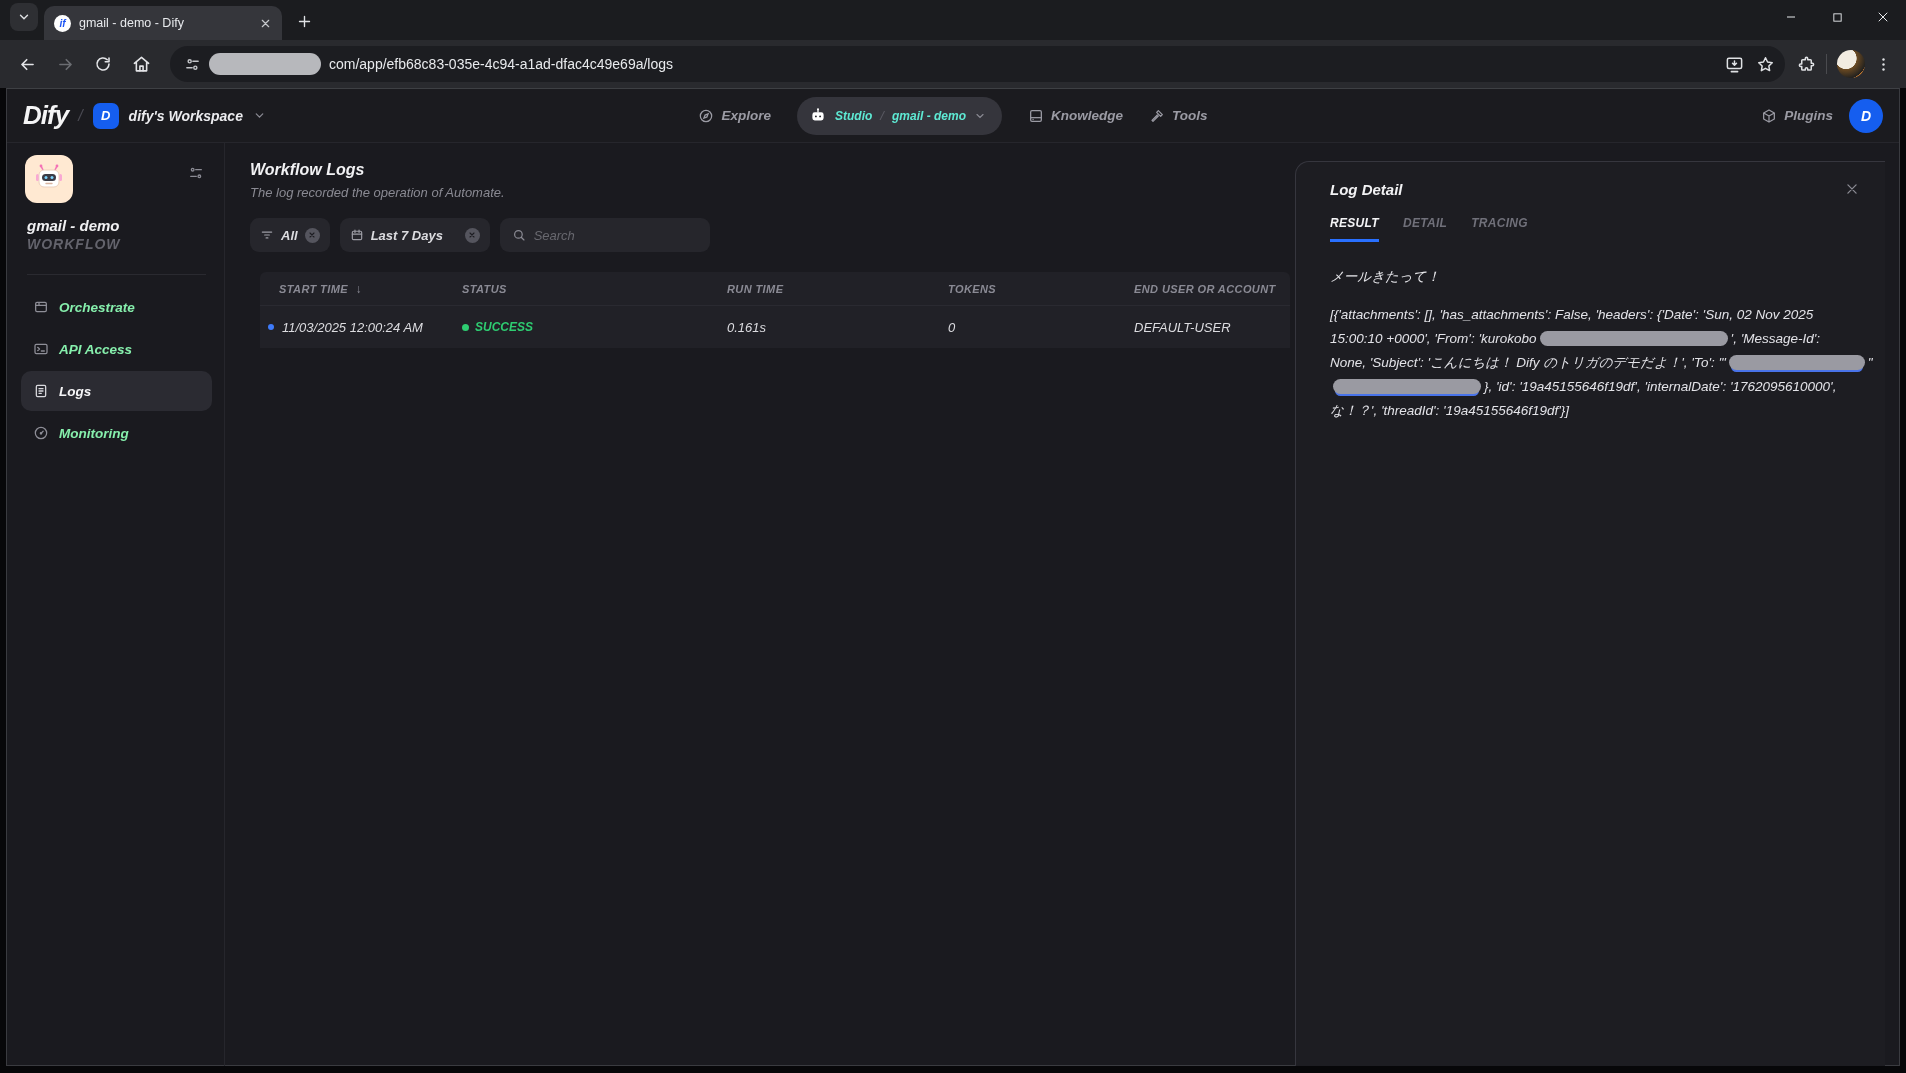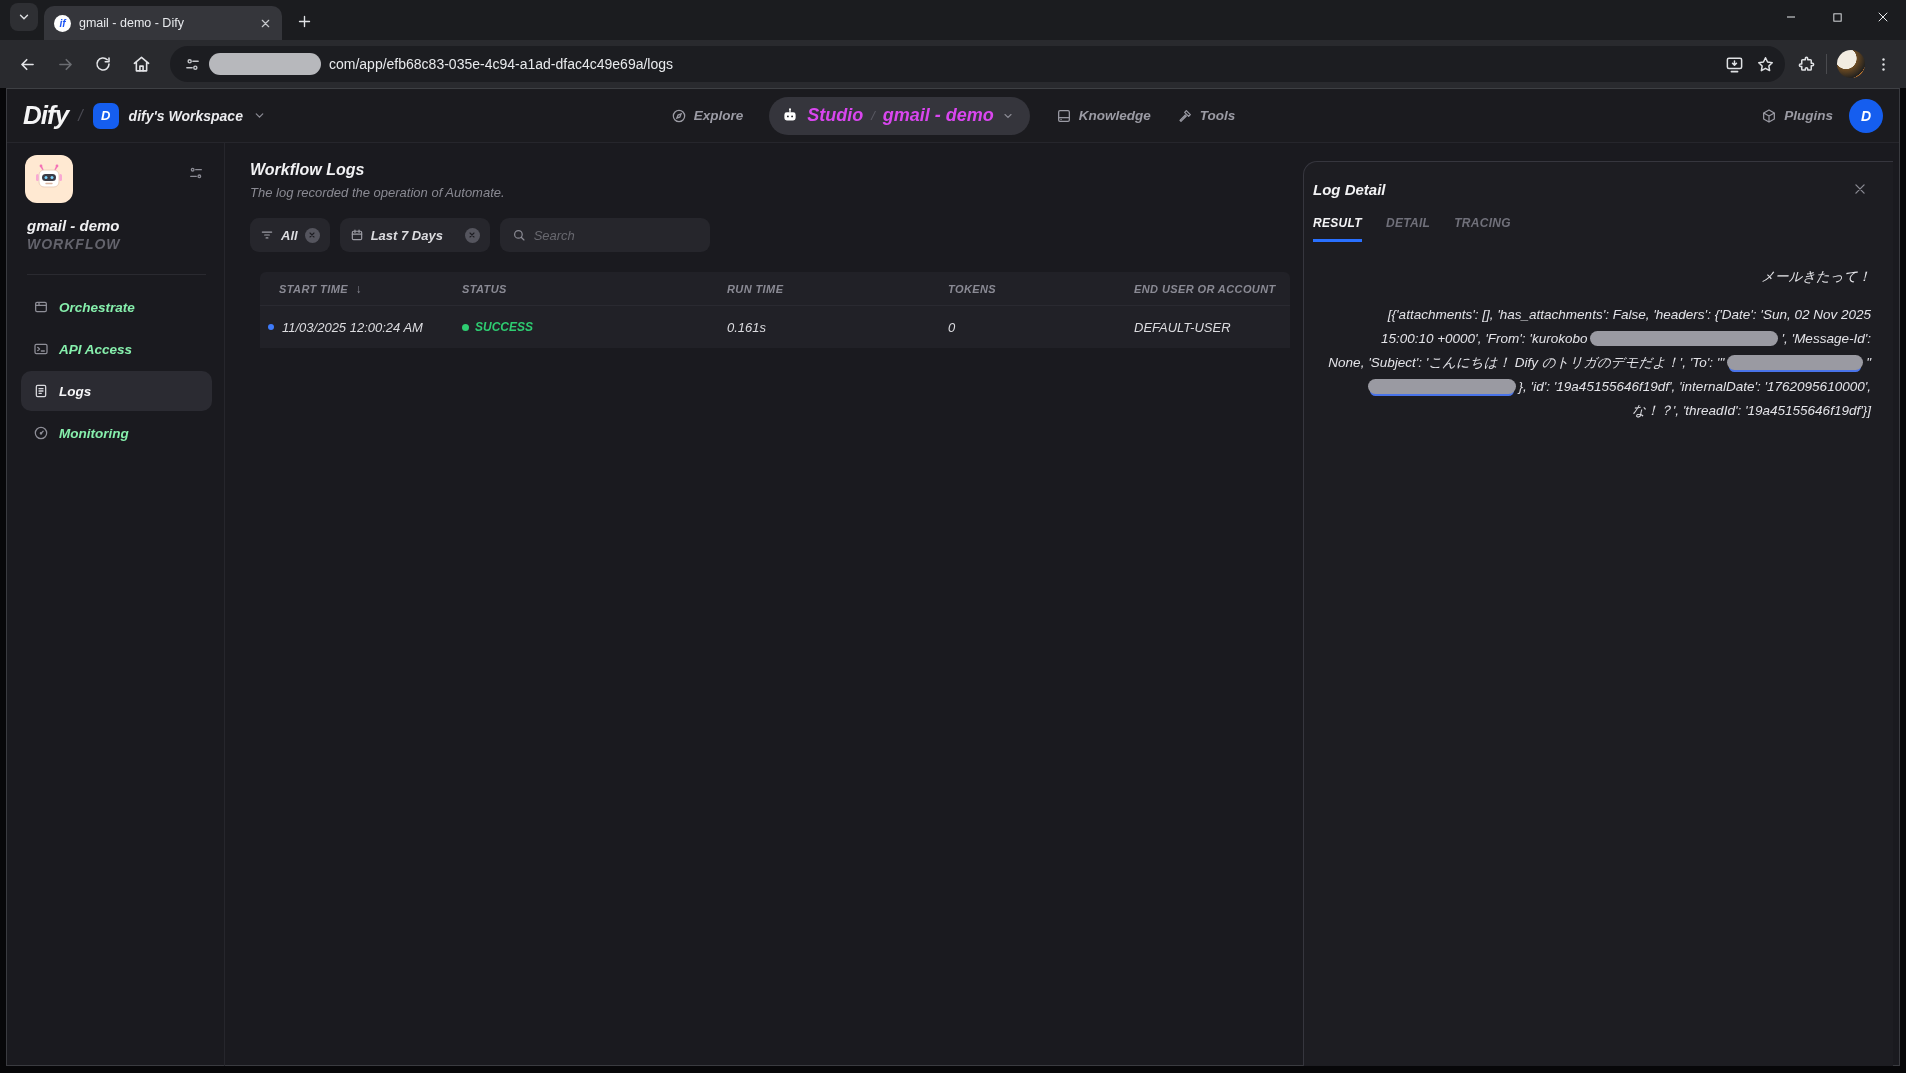--- a/index.html
+++ b/index.html
@@ -50,7 +50,7 @@
   .hnav { display:flex; align-items:center; gap:7px; color:#9b9ba4; font-size:13.5px; font-weight:600; }
   .studio-pill { display:flex; align-items:center; gap:8px; background:#35353c; border-radius:19px;
                  height:38px; padding:0 16px 0 12px; }
-  .studio-pill .lbl { color:#d946ef; font-size:18px; font-weight:700; }
+  .studio-pill .lbl { color:#5eead4; font-size:12px; font-weight:700; }
   .pill-slash { color:#5b5b64; font-size:13px; }
   .hdr-right { position:absolute; right:16px; display:flex; align-items:center; gap:16px; }
   .user-avatar { width:34px; height:34px; border-radius:50%; background:#155eef; color:#fff;

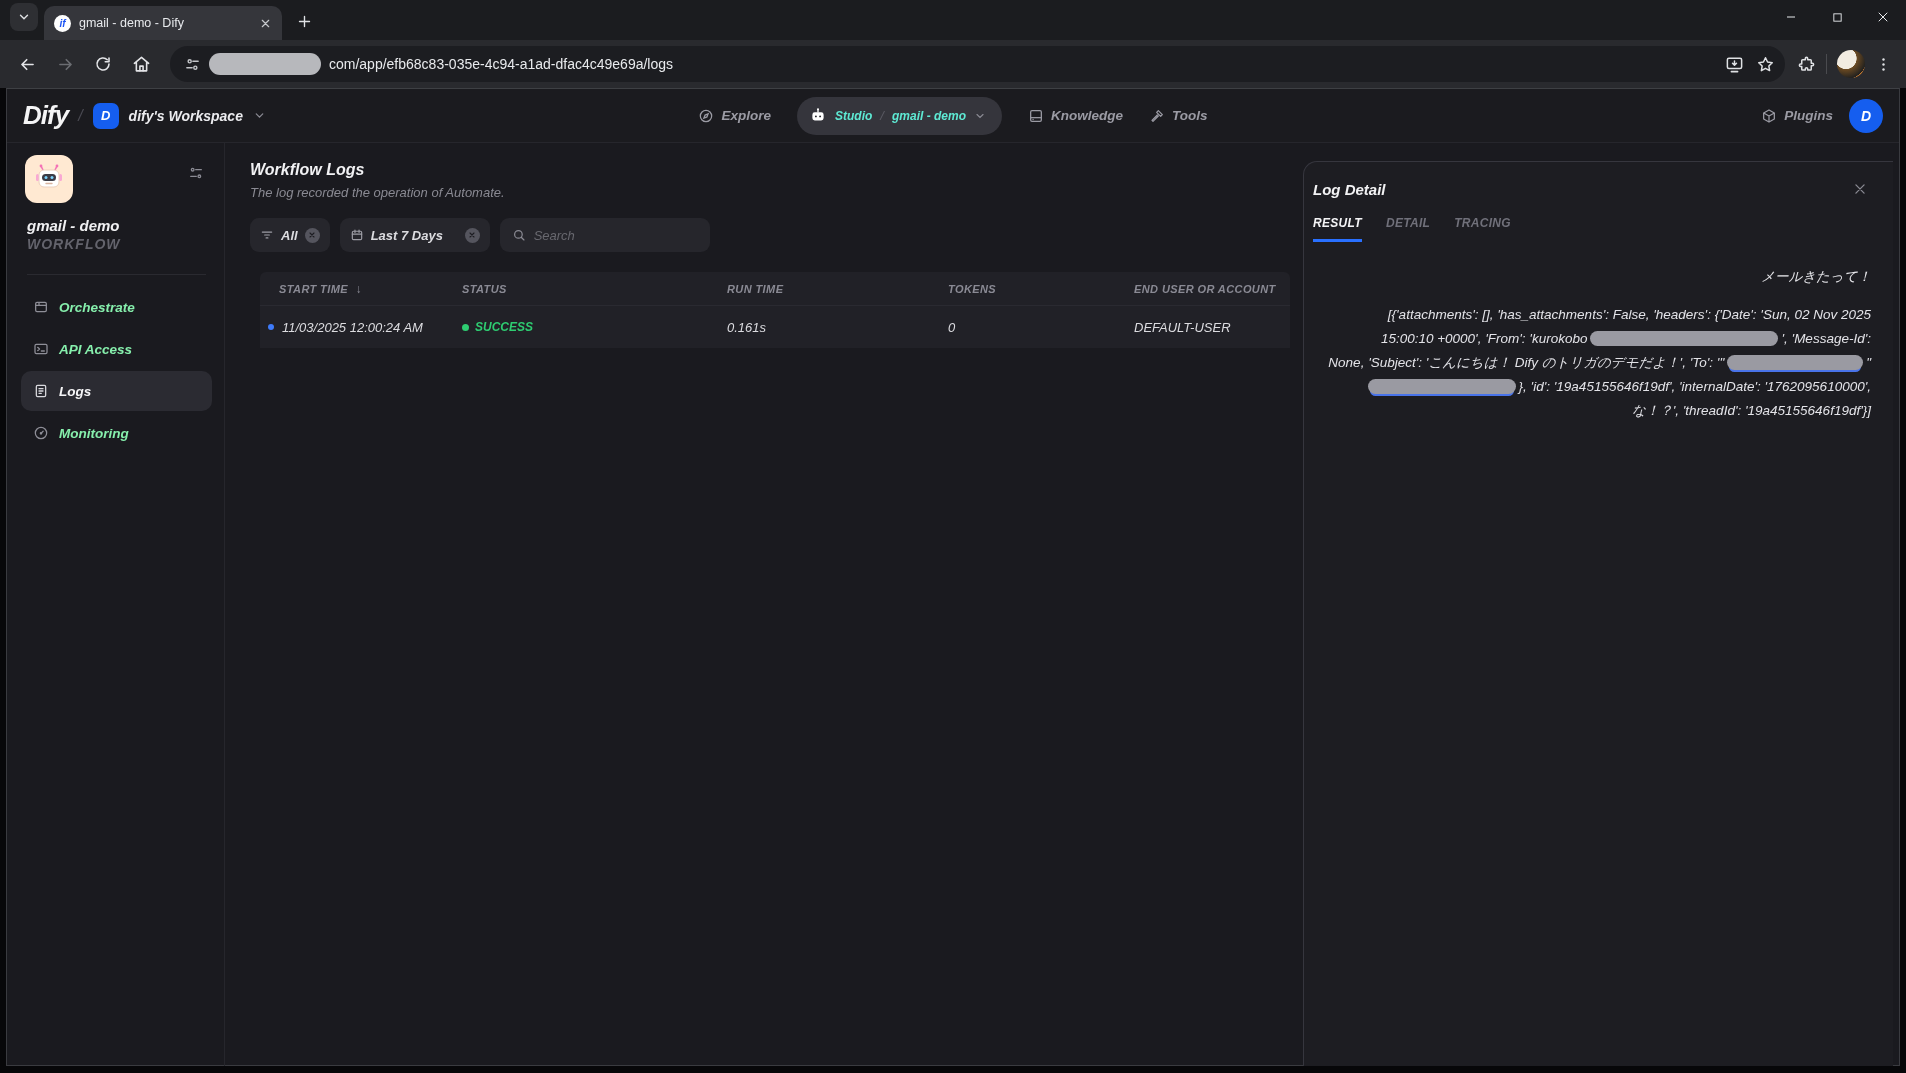--- a/index.html
+++ b/index.html
@@ -106,9 +106,9 @@
   .status-dot { width:7px; height:7px; border-radius:50%; background:#2ecc71; }
 
   
-  .panel { position:absolute; top:18px; right:6px; bottom:0; width:590px; background:#1d1d22;
+  .panel { position:absolute; top:18px; right:14px; bottom:0; width:590px; background:#1d1d22;
            border:1px solid #36363e; border-right:none; border-bottom:none; border-top-left-radius:14px;
-           padding:16px 22px 0 9px;text-align:right; }
+           padding:16px 22px 0 34px; }
   .panel-head { display:flex; align-items:center; justify-content:space-between; }
   .panel-title { color:#f2f2f4; font-size:15px; font-weight:700; }
   .panel-close { color:#8b8b94; width:22px; height:22px; display:flex; align-items:center; justify-content:center; }

